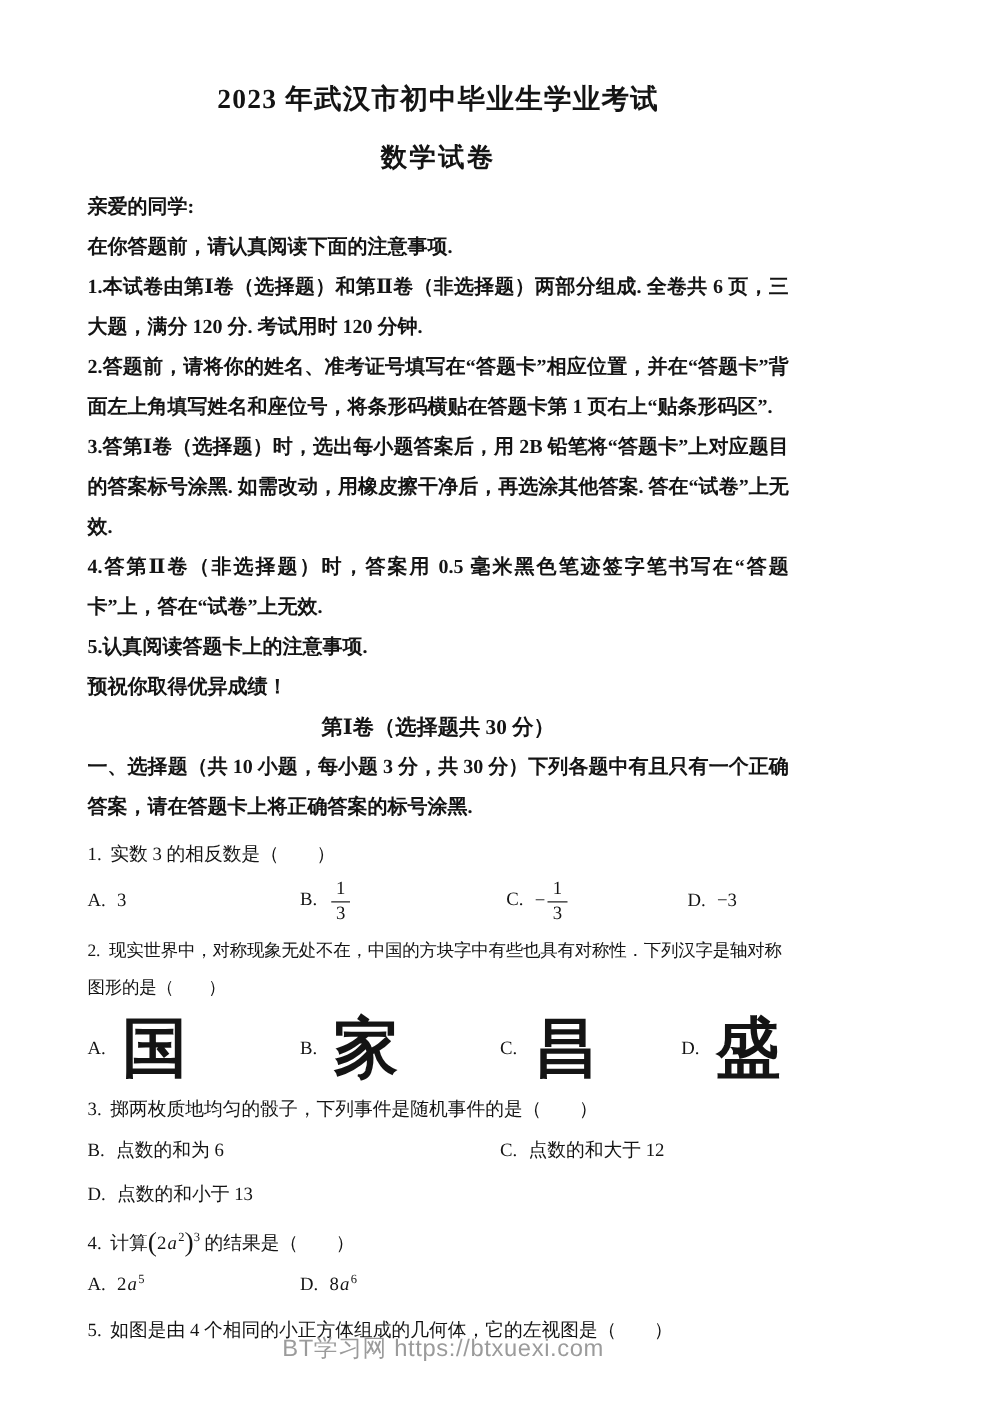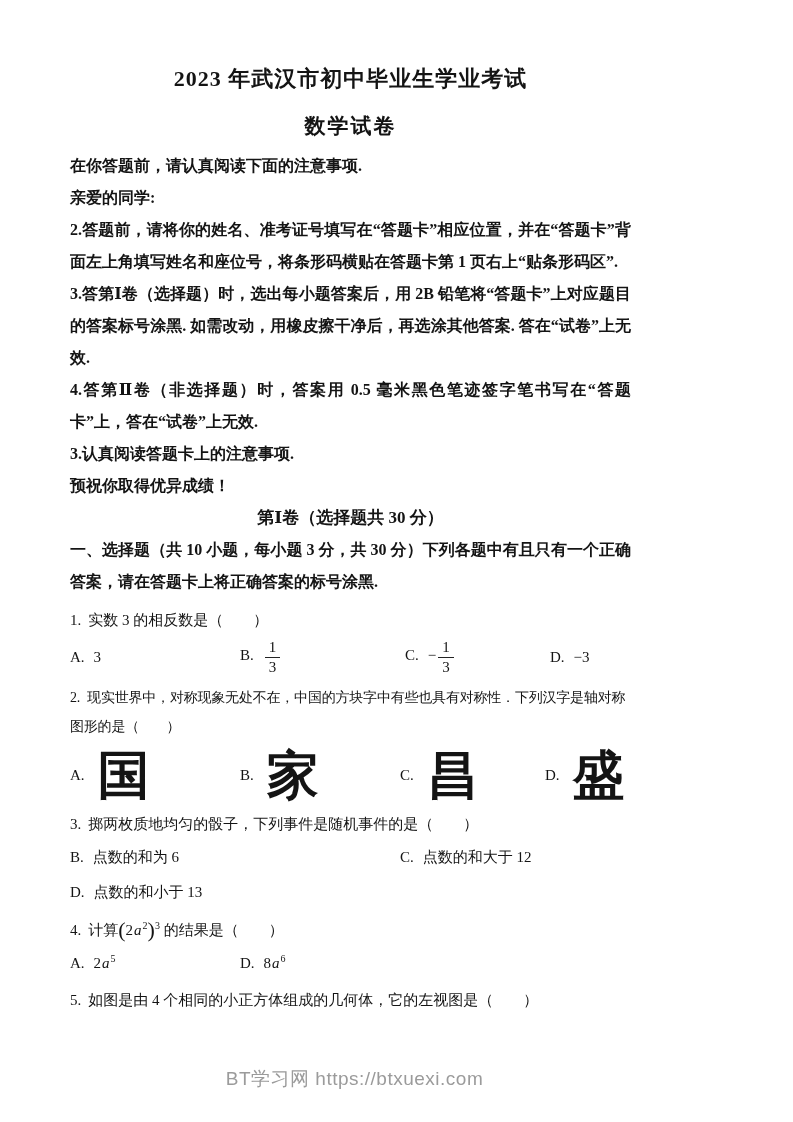--- a/index.html
+++ b/index.html
@@ -65,8 +65,8 @@
   <h1 class="title">2023 年武汉市初中毕业生学业考试</h1>
   <h2 class="subtitle">数学试卷</h2>
 
+  <p class="pre-line">亲爱的同学:</p>
   <p class="pre-line">在你答题前，请认真阅读下面的注意事项.</p>
-  <p class="pre-line">亲爱的同学:</p>
 
   <p class="pre-line note">2.答题前，请将你的姓名、准考证号填写在“答题卡”相应位置，并在“答题卡”背面左上角填写姓名和座位号，将条形码横贴在答题卡第 1 页右上“贴条形码区”.</p>
   <p class="pre-line note">3.答第Ⅰ卷（选择题）时，选出每小题答案后，用 2B 铅笔将“答题卡”上对应题目的答案标号涂黑. 如需改动，用橡皮擦干净后，再选涂其他答案. 答在“试卷”上无效.</p>

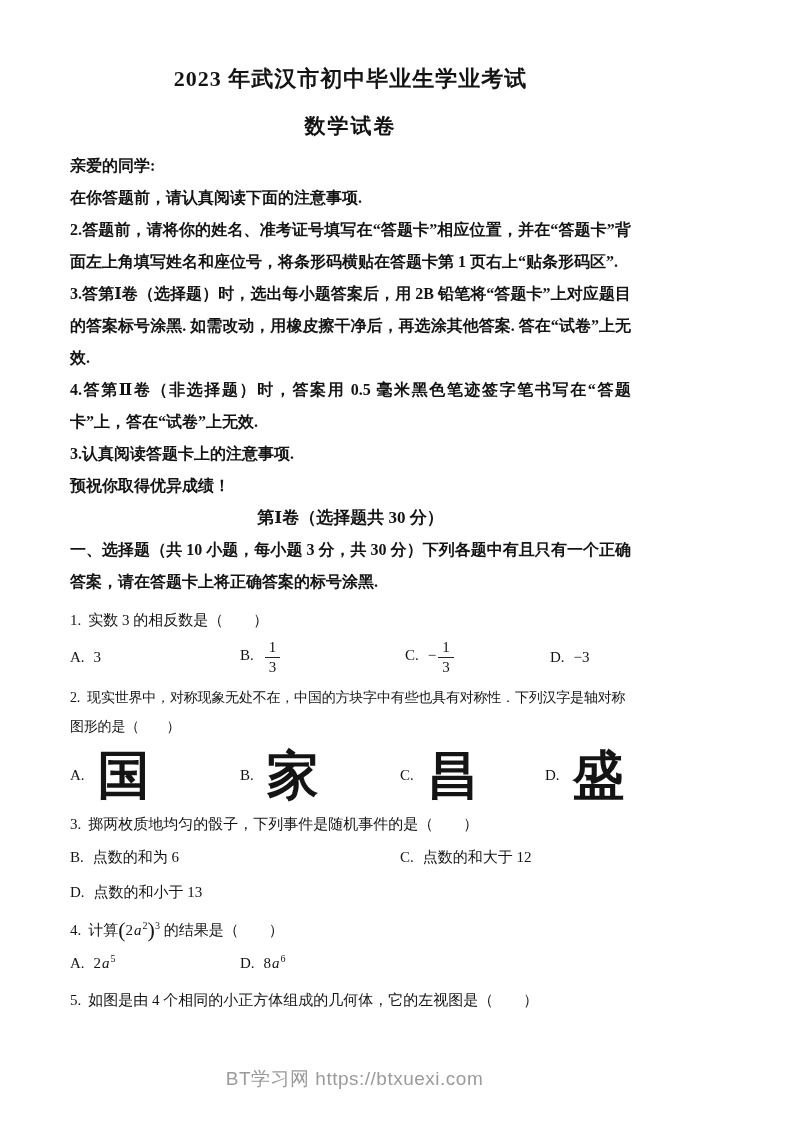--- a/index.html
+++ b/index.html
@@ -68,6 +68,7 @@
   <p class="pre-line">亲爱的同学:</p>
   <p class="pre-line">在你答题前，请认真阅读下面的注意事项.</p>
 
+  <p class="pre-line note">1.本试卷由第Ⅰ卷（选择题）和第Ⅱ卷（非选择题）两部分组成. 全卷共 6 页，三大题，满分 120 分. 考试用时 120 分钟.</p>
   <p class="pre-line note">2.答题前，请将你的姓名、准考证号填写在“答题卡”相应位置，并在“答题卡”背面左上角填写姓名和座位号，将条形码横贴在答题卡第 1 页右上“贴条形码区”.</p>
   <p class="pre-line note">3.答第Ⅰ卷（选择题）时，选出每小题答案后，用 2B 铅笔将“答题卡”上对应题目的答案标号涂黑. 如需改动，用橡皮擦干净后，再选涂其他答案. 答在“试卷”上无效.</p>
   <p class="pre-line note">4.答第Ⅱ卷（非选择题）时，答案用 0.5 毫米黑色笔迹签字笔书写在“答题卡”上，答在“试卷”上无效.</p>

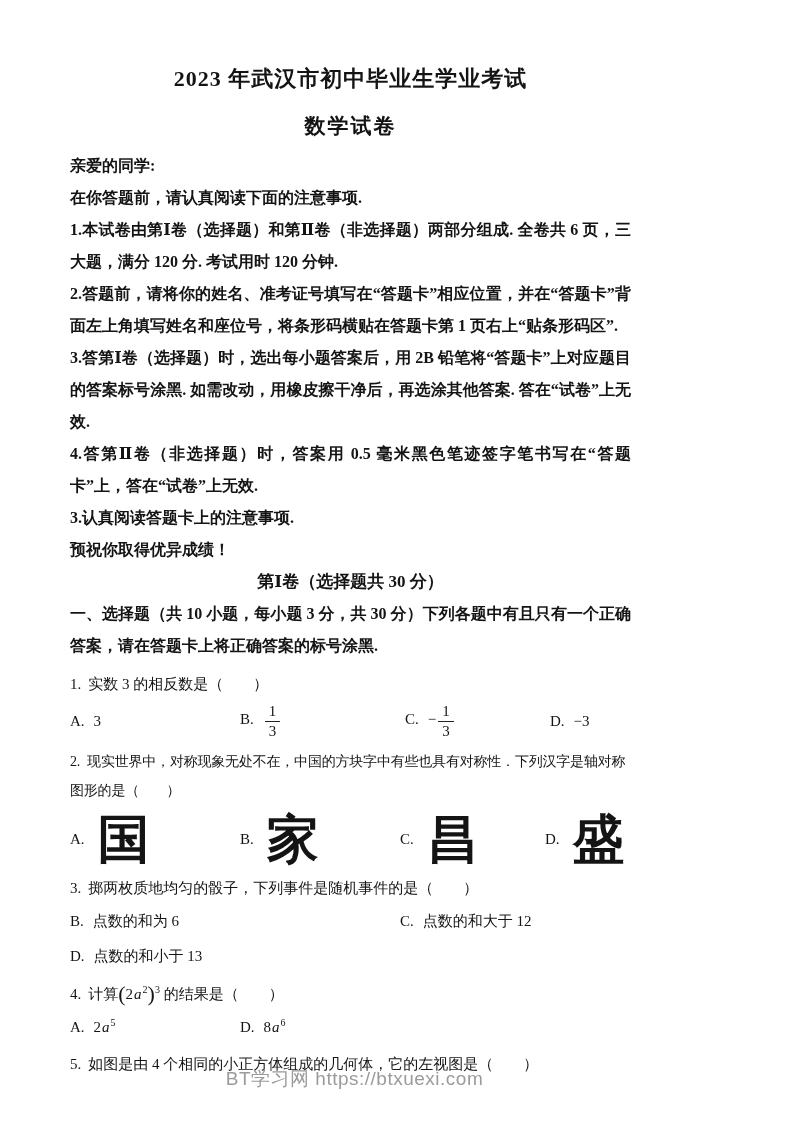--- a/index.html
+++ b/index.html
@@ -72,7 +72,7 @@
   <p class="pre-line note">2.答题前，请将你的姓名、准考证号填写在“答题卡”相应位置，并在“答题卡”背面左上角填写姓名和座位号，将条形码横贴在答题卡第 1 页右上“贴条形码区”.</p>
   <p class="pre-line note">3.答第Ⅰ卷（选择题）时，选出每小题答案后，用 2B 铅笔将“答题卡”上对应题目的答案标号涂黑. 如需改动，用橡皮擦干净后，再选涂其他答案. 答在“试卷”上无效.</p>
   <p class="pre-line note">4.答第Ⅱ卷（非选择题）时，答案用 0.5 毫米黑色笔迹签字笔书写在“答题卡”上，答在“试卷”上无效.</p>
-  <p class="pre-line note">3.认真阅读答题卡上的注意事项.</p>
+  <p class="pre-line note">5.认真阅读答题卡上的注意事项.</p>
 
   <p class="pre-line">预祝你取得优异成绩！</p>
 

